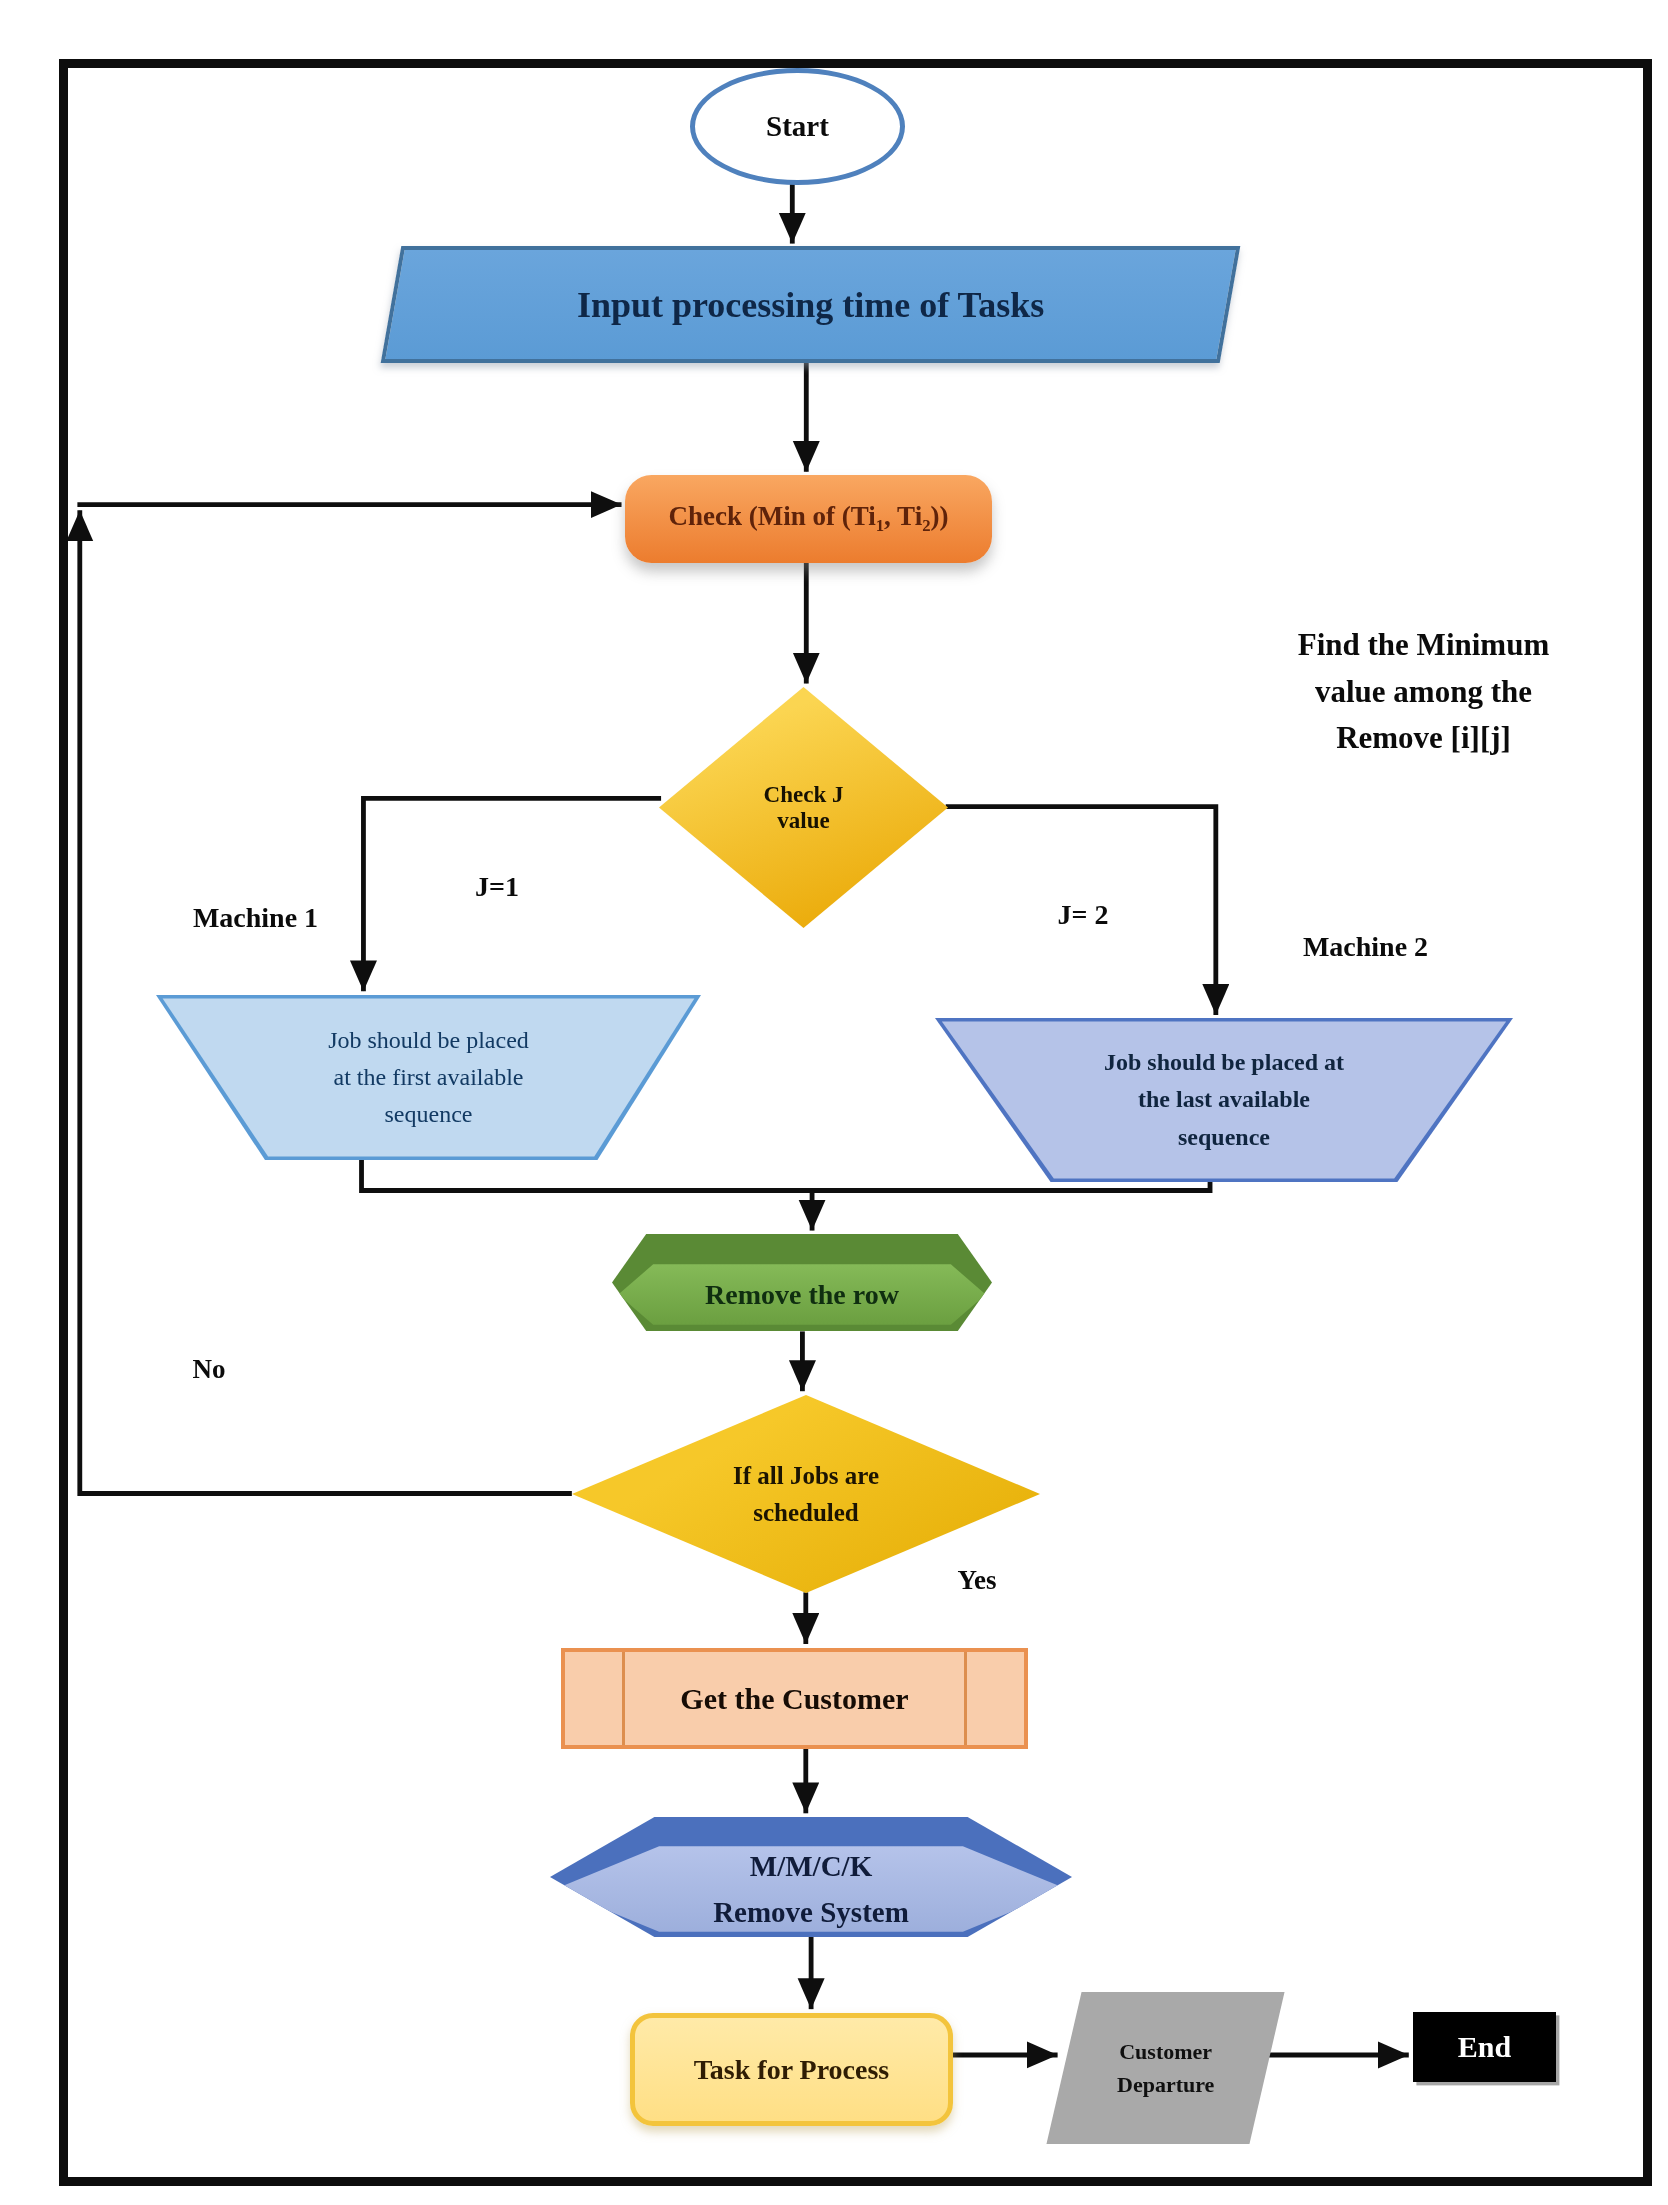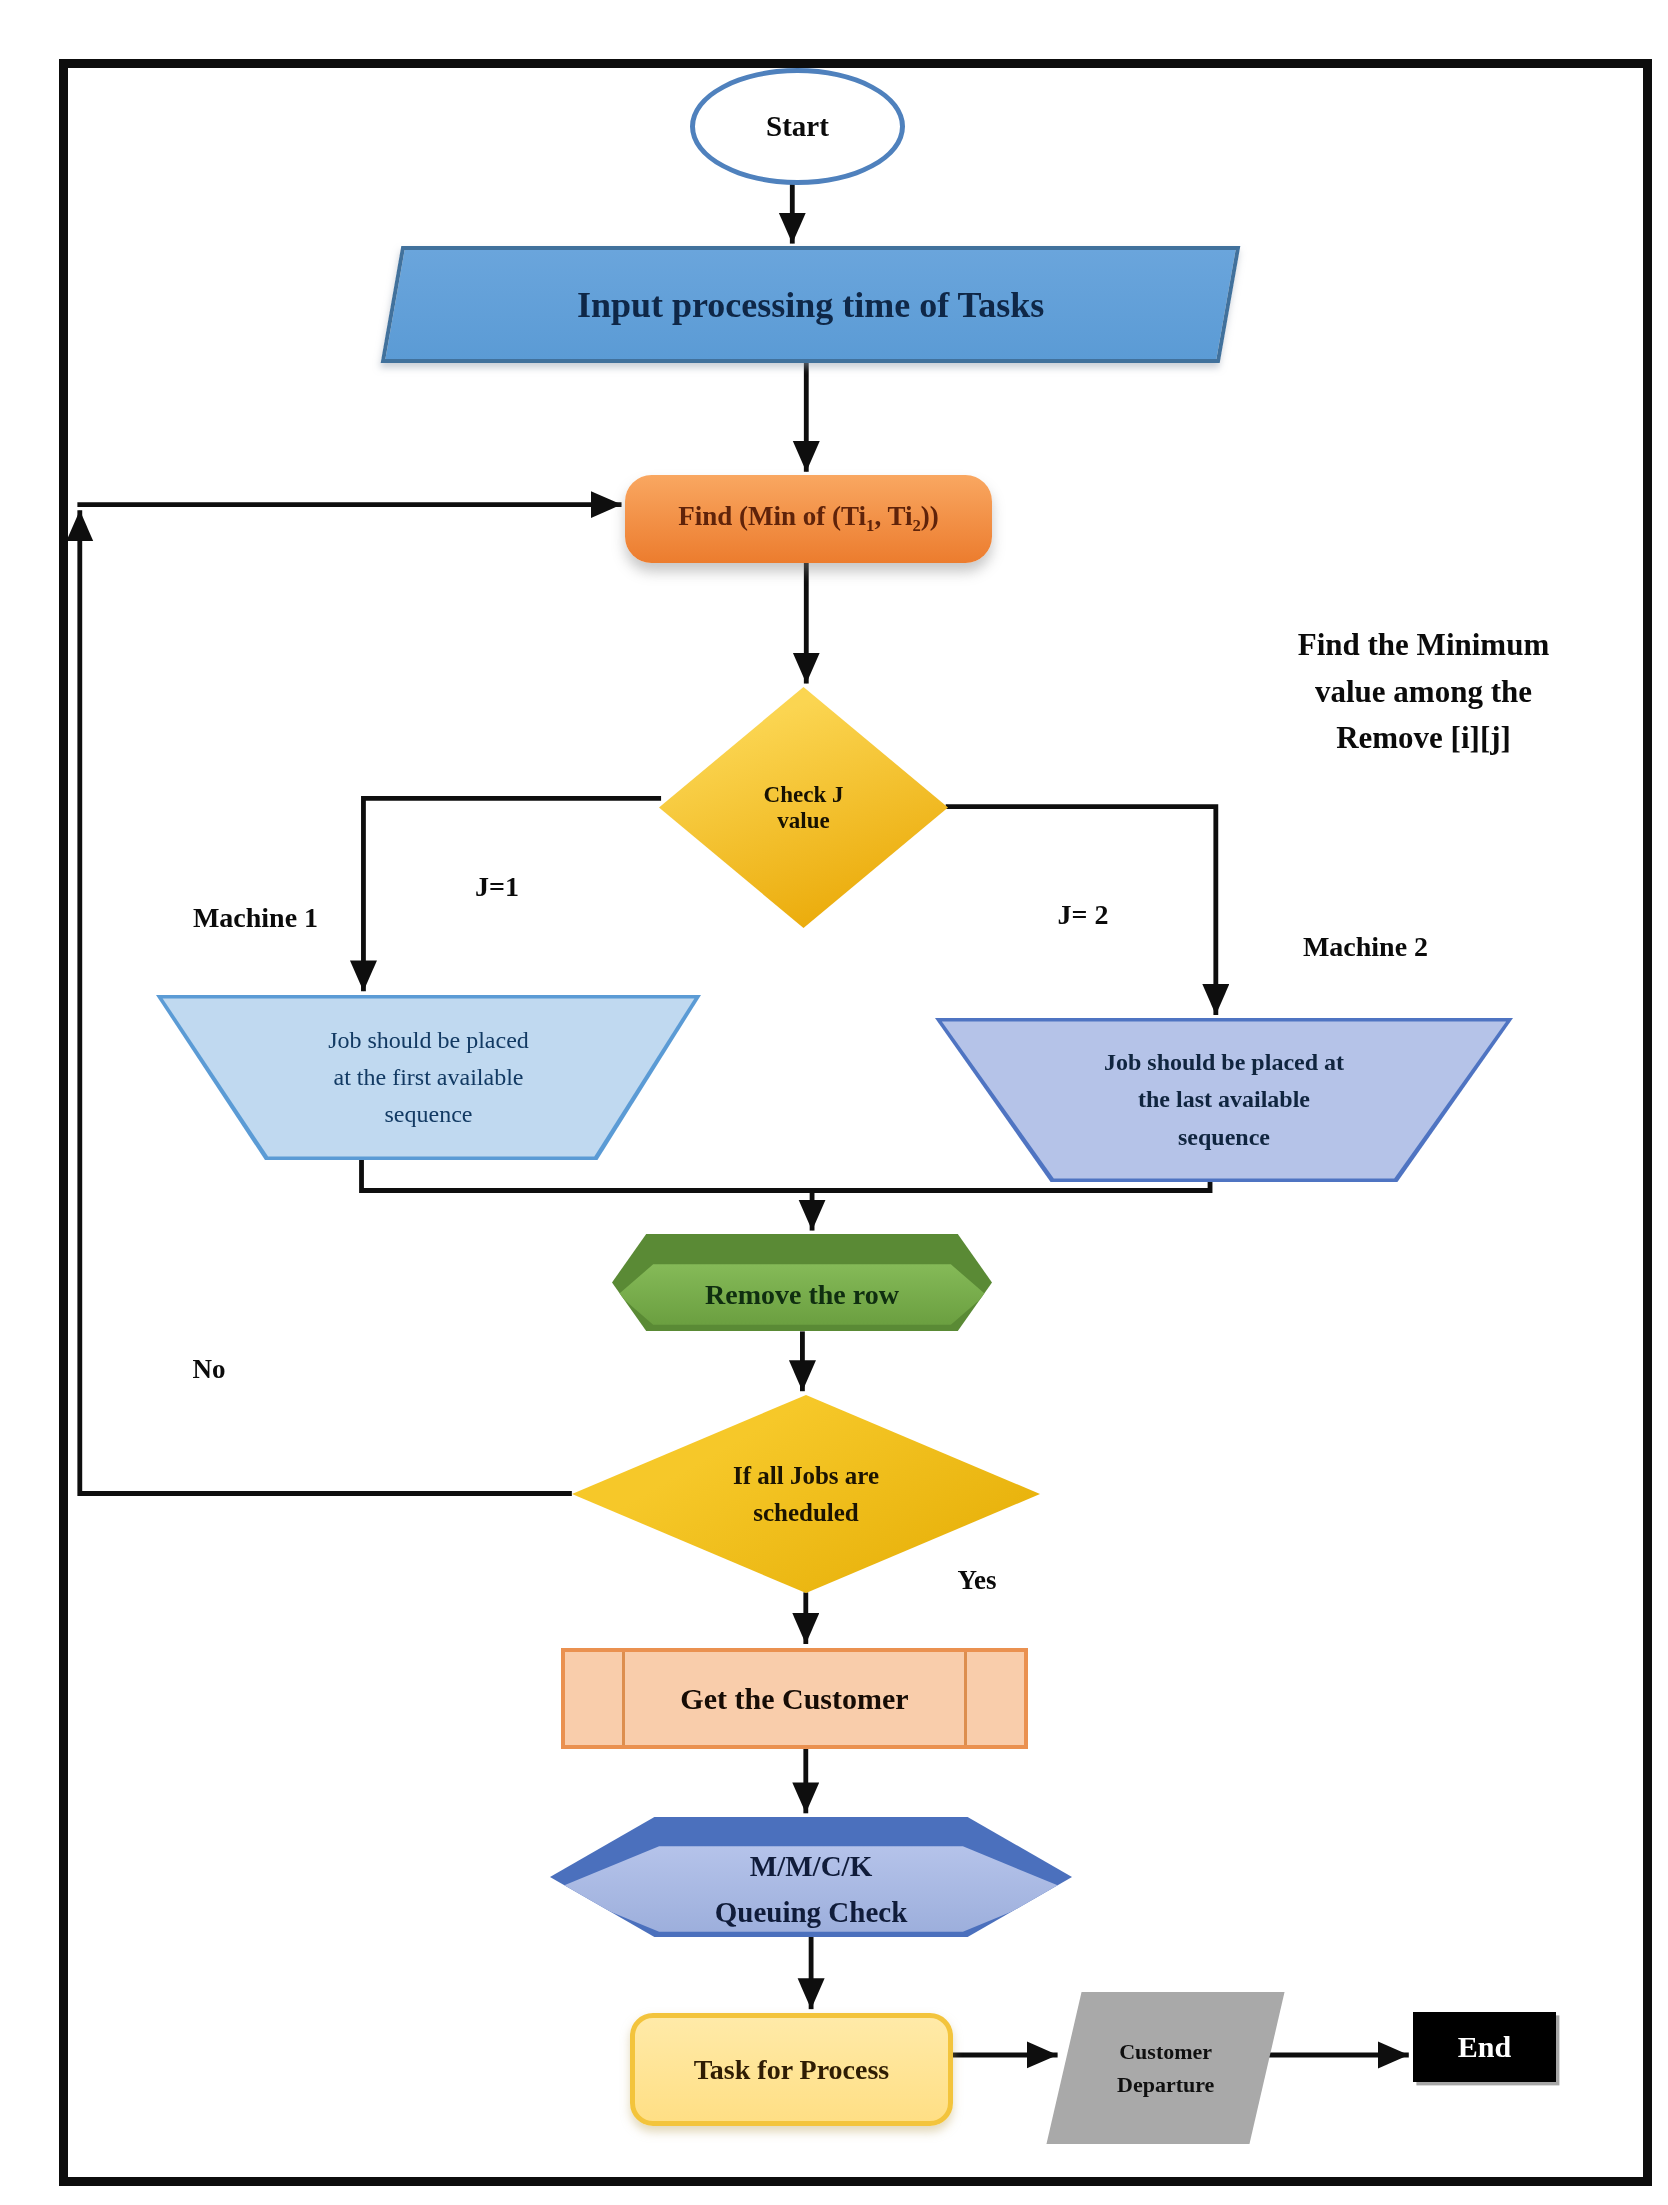--- a/index.html
+++ b/index.html
@@ -154,7 +154,7 @@
 </div>
 
 <div class="node find">
-  <span><span>Find (Min of (Ti</span><sub>1</sub><span>, Ti</span><sub>2</sub><span>))</span></span>
+  <span><span>Check (Min of (Ti</span><sub>1</sub><span>, Ti</span><sub>2</sub><span>))</span></span>
 </div>
 
 <div class="node diamond checkj">

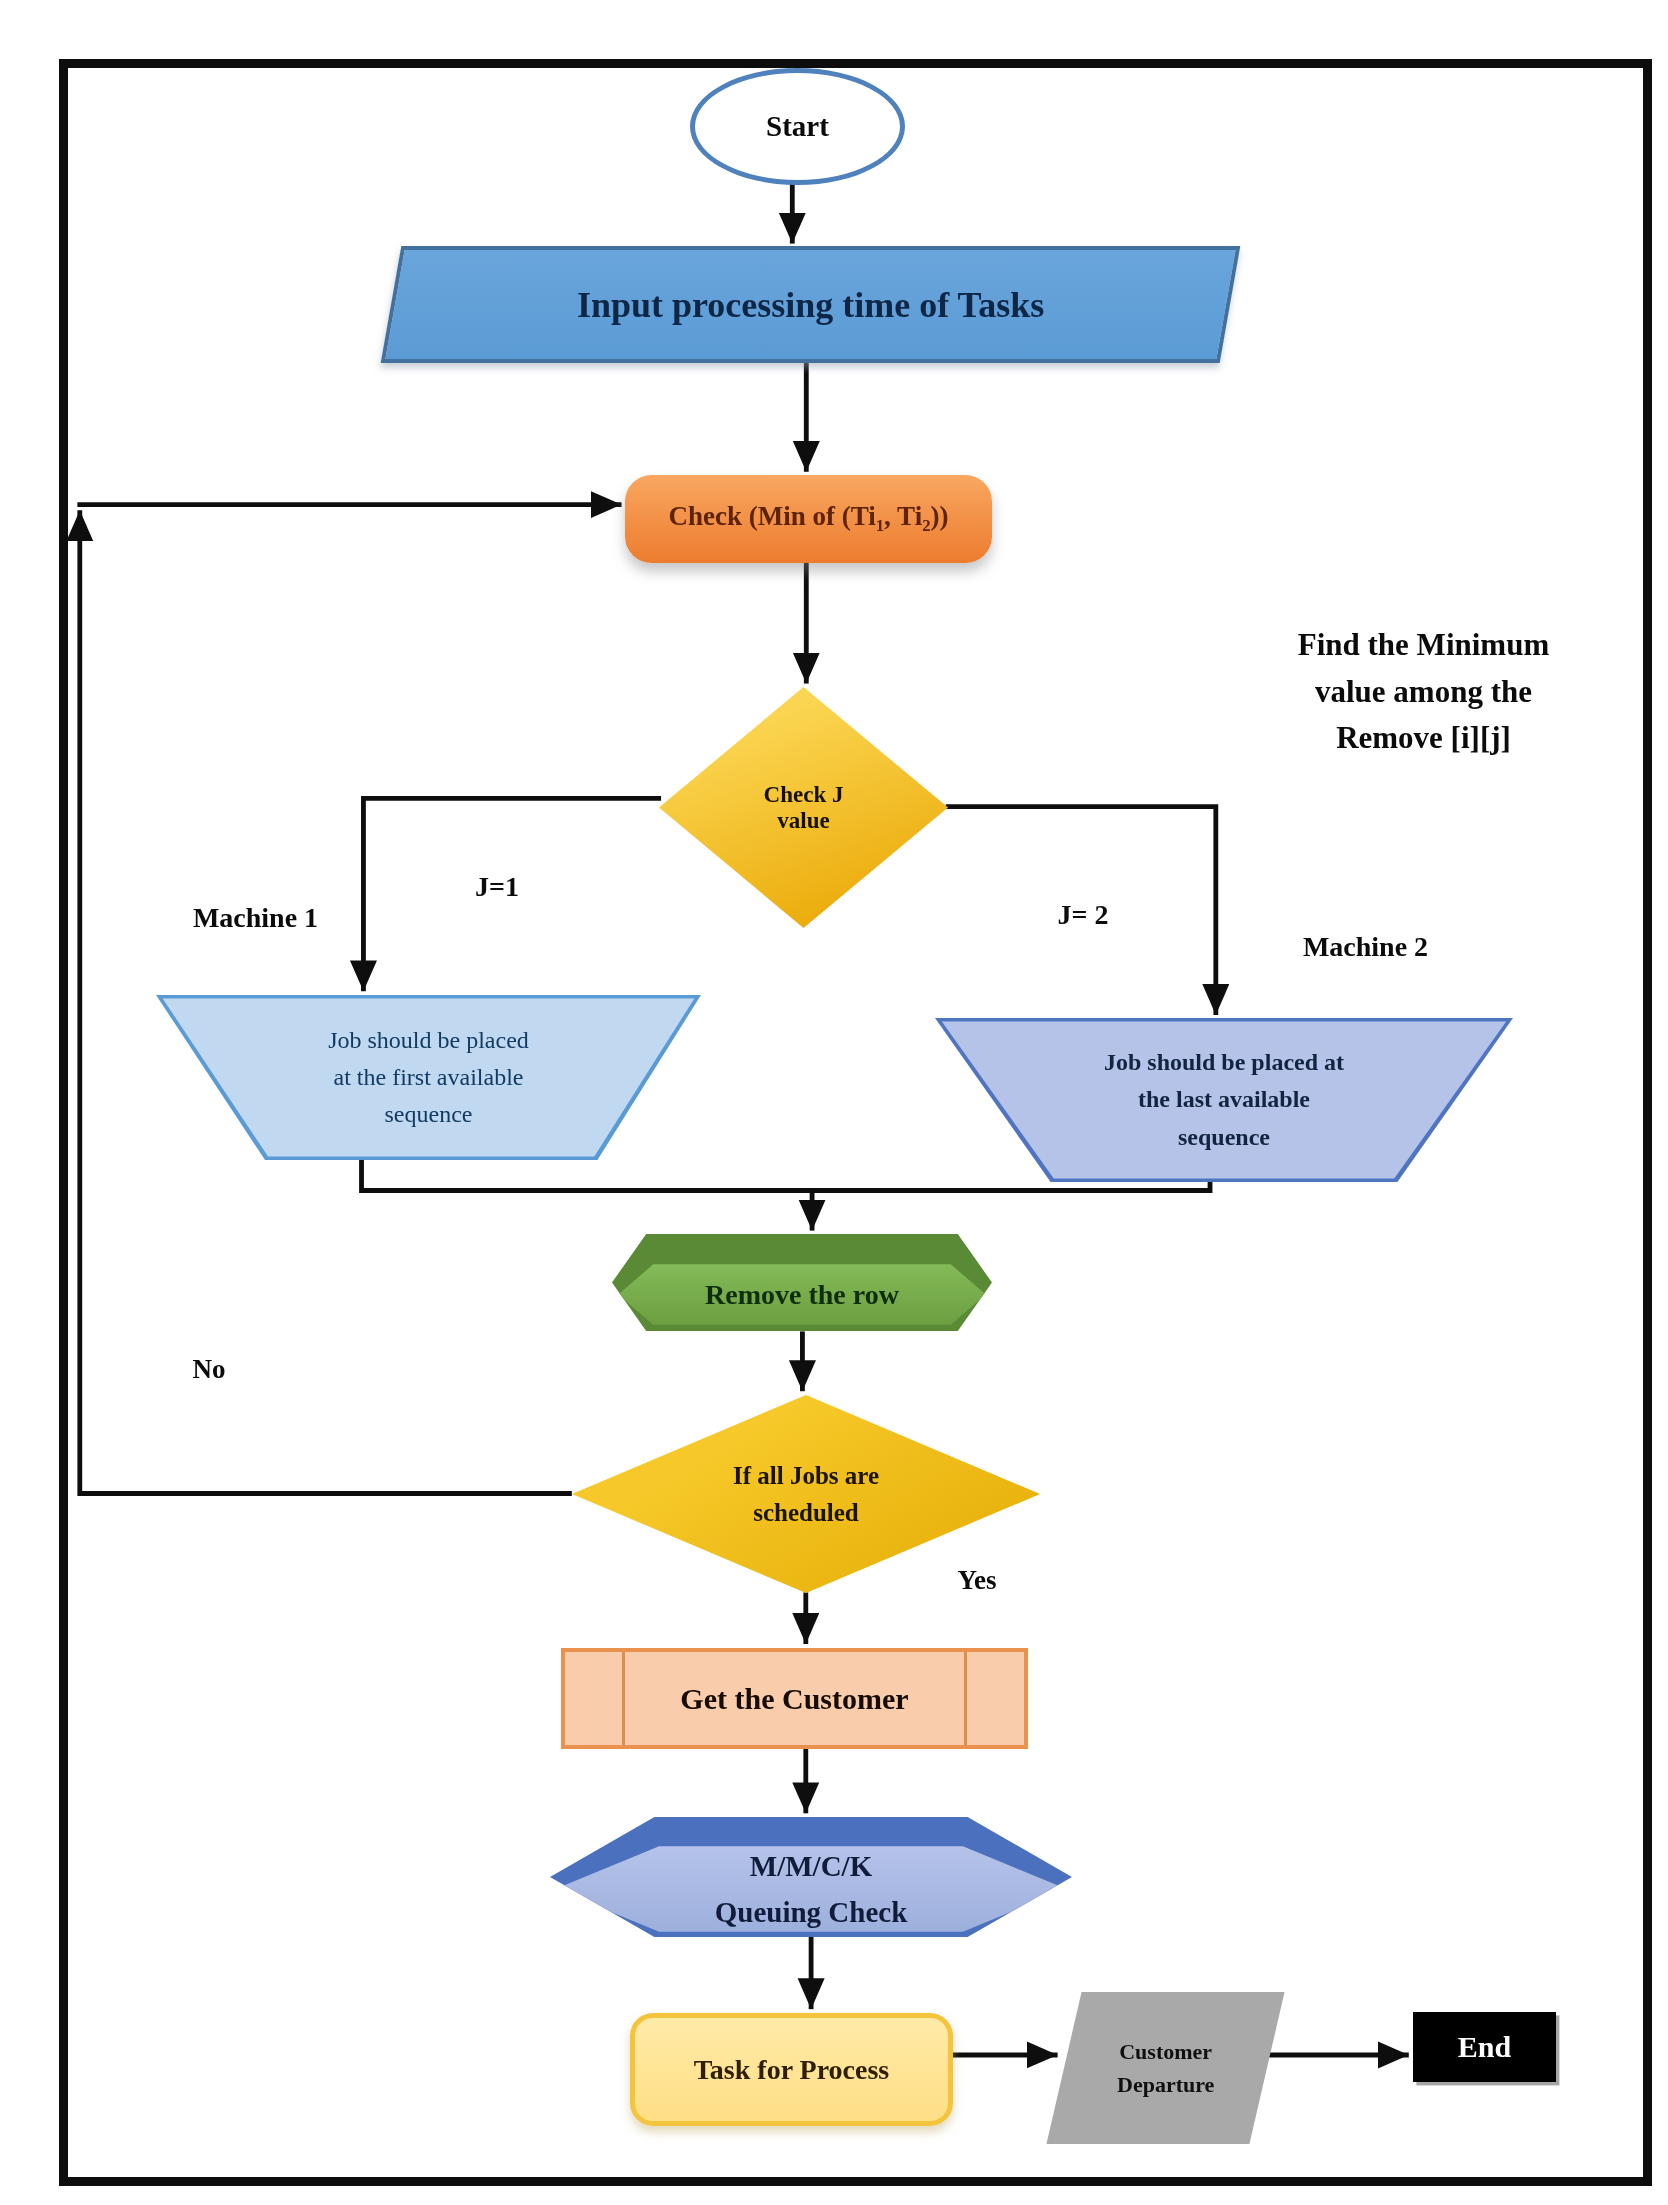--- a/index.html
+++ b/index.html
@@ -204,7 +204,7 @@
 
 <div class="hex-outer mmck">
   <div class="hex-inner pre">M/M/C/K
-Queuing Check</div>
+Remove System</div>
 </div>
 
 <div class="node task">

